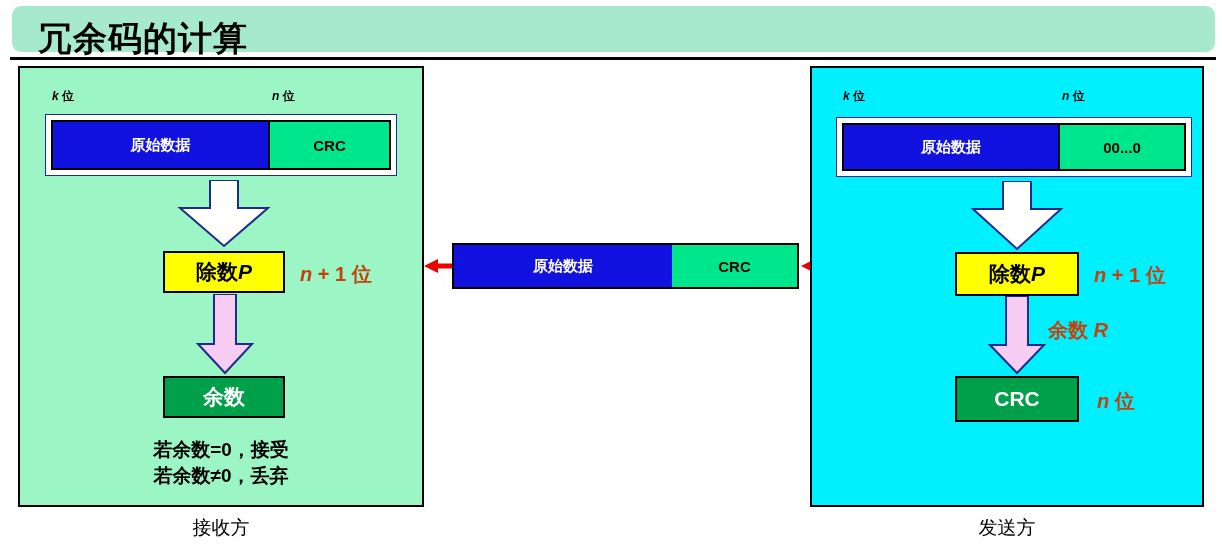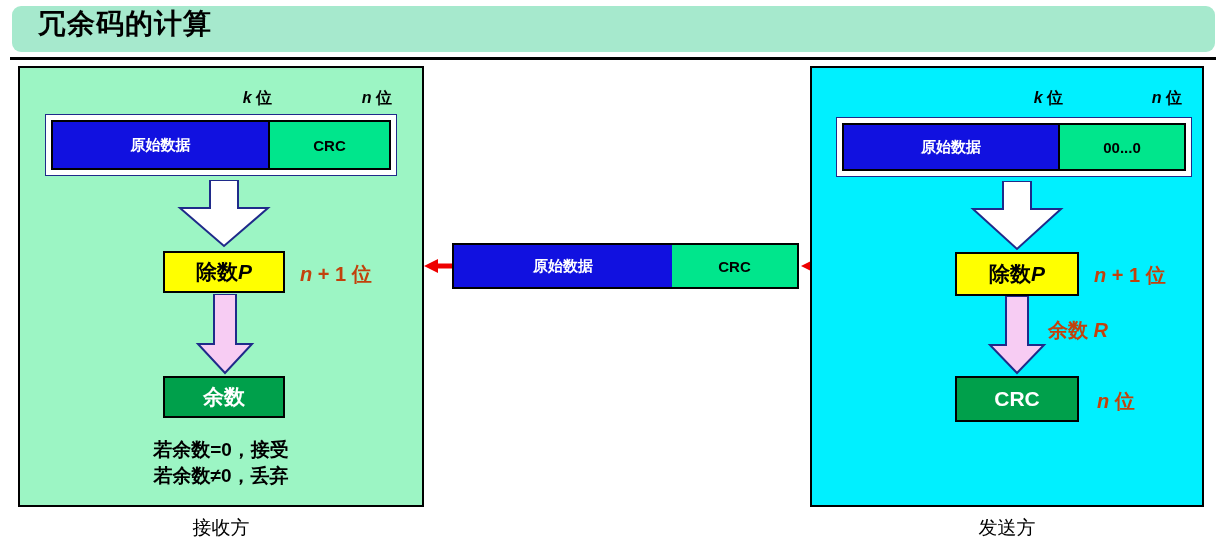--- a/index.html
+++ b/index.html
@@ -28,8 +28,8 @@
   #page-title {
     position: absolute;
     left: 38px;
-    top: 7px;
-    font-size: 28px;
+    top: 21px;
+    font-size: 34px;
     font-weight: bold;
     color: #000000;
     letter-spacing: 1px;

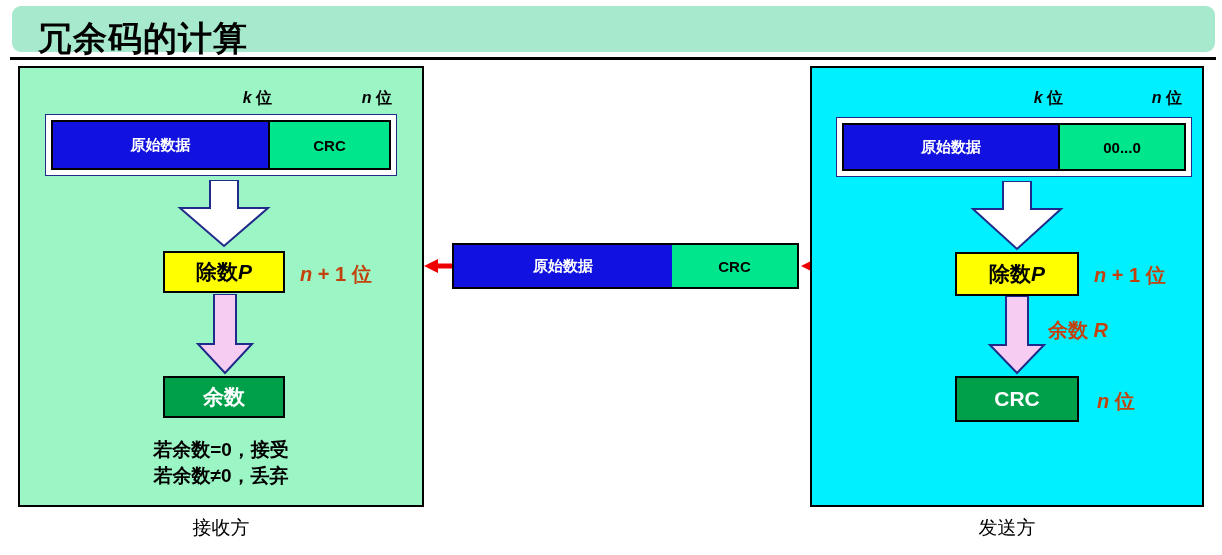--- a/index.html
+++ b/index.html
@@ -80,10 +80,10 @@
   
   .bitlabel {
     position: absolute;
-    font-size: 16px;
-    font-weight: bold;
-    color: #000000;
-    text-align: right;
+    font-size: 12px;
+    font-weight: bold;
+    color: #000000;
+    text-align: left;
     white-space: nowrap;
   }
   .bitlabel .ital { font-style: italic; }

